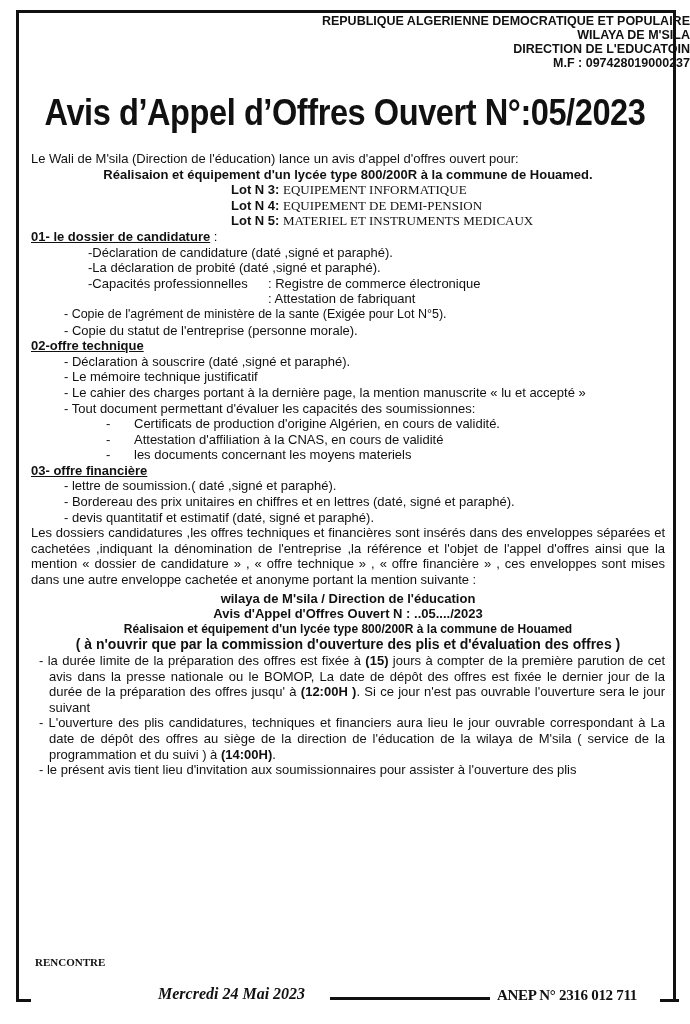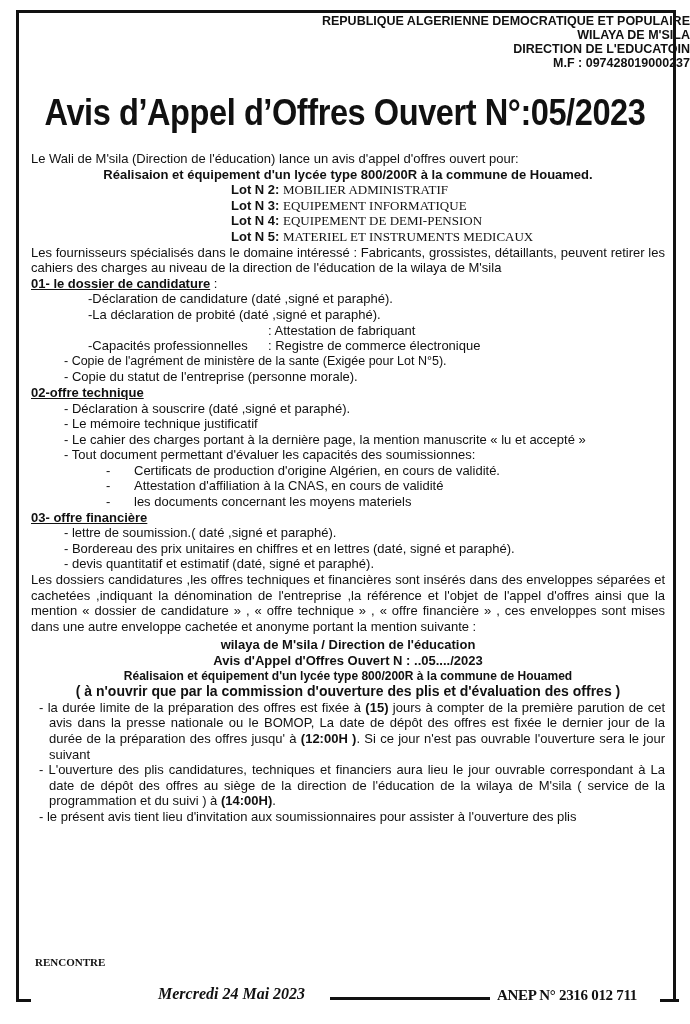--- a/index.html
+++ b/index.html
@@ -56,7 +56,6 @@
   <p class="c b">Réalisaion et équipement d'un lycée type 800/200R à la commune de Houamed.</p>
 
   <div>
-    <p class="lot"><span class="lotlab">Lot N 2:</span> <span class="lotval">MOBILIER ADMINISTRATIF</span></p>
     <p class="lot"><span class="lotlab">Lot N 3:</span> <span class="lotval">EQUIPEMENT INFORMATIQUE</span></p>
     <p class="lot"><span class="lotlab">Lot N 4:</span> <span class="lotval">EQUIPEMENT DE DEMI-PENSION</span></p>
     <p class="lot"><span class="lotlab">Lot N 5:</span> <span class="lotval">MATERIEL ET INSTRUMENTS MEDICAUX</span></p>

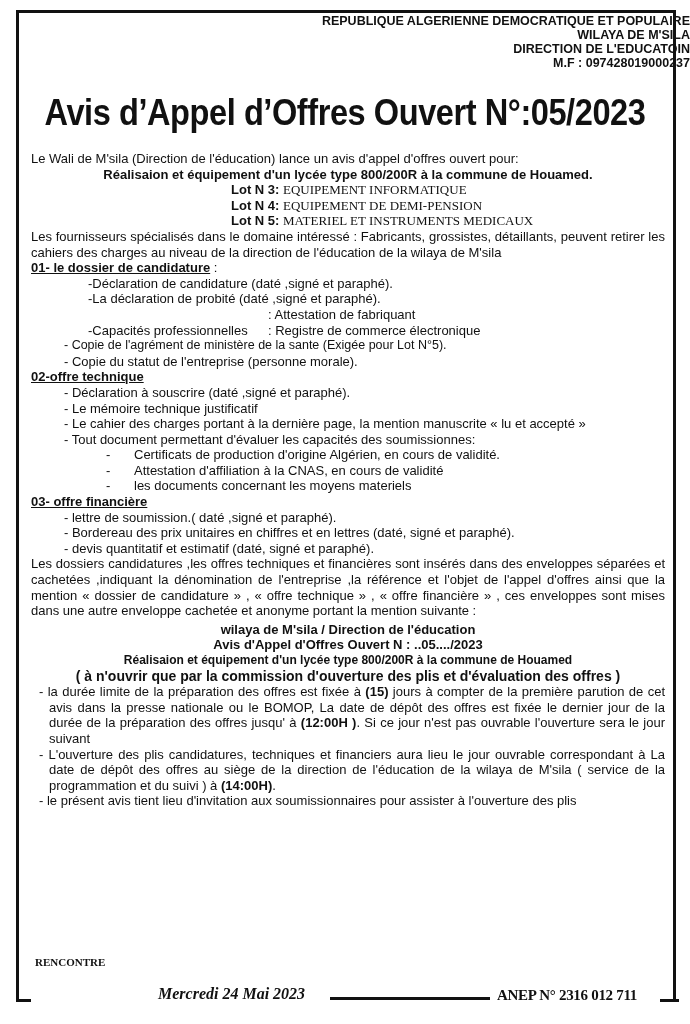--- a/index.html
+++ b/index.html
@@ -61,7 +61,6 @@
     <p class="lot"><span class="lotlab">Lot N 5:</span> <span class="lotval">MATERIEL ET INSTRUMENTS MEDICAUX</span></p>
   </div>
 
-  <p class="j">Les fournisseurs spécialisés dans le domaine intéressé : Fabricants, grossistes, détaillants, peuvent retirer les cahiers des charges au niveau de la direction de l'éducation de la wilaya de M'sila</p>
 
   <p><span class="u">01- le dossier de candidature</span><span> :</span></p>
   <p class="i2">-Déclaration de candidature (daté ,signé et paraphé).</p>

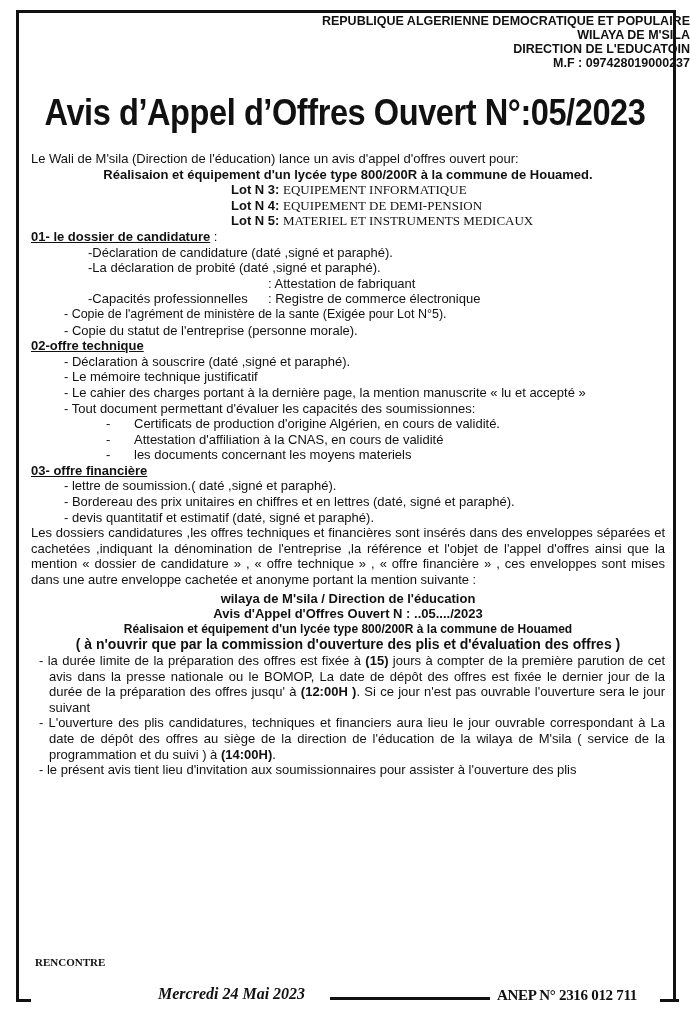--- a/index.html
+++ b/index.html
@@ -66,12 +66,12 @@
   <p class="i2">-Déclaration de candidature (daté ,signé et paraphé).</p>
   <p class="i2">-La déclaration de probité (daté ,signé et paraphé).</p>
   <div class="i2 sub">
+      <span class="k">-Capacités professionnelles</span>
+      <span>: Registre de commerce électronique</span>
+    </div>
+  <div class="i2 sub">
       <span class="k"></span>
       <span>: Attestation de fabriquant</span>
-    </div>
-  <div class="i2 sub">
-      <span class="k">-Capacités professionnelles</span>
-      <span>: Registre de commerce électronique</span>
     </div>
   <p class="i1" style="padding-left:33px;font-size:12.5px">- Copie de l'agrément de ministère de la sante (Exigée pour Lot N°5).</p>
   <p class="i1" style="padding-left:33px">- Copie du statut de l'entreprise (personne morale).</p>

